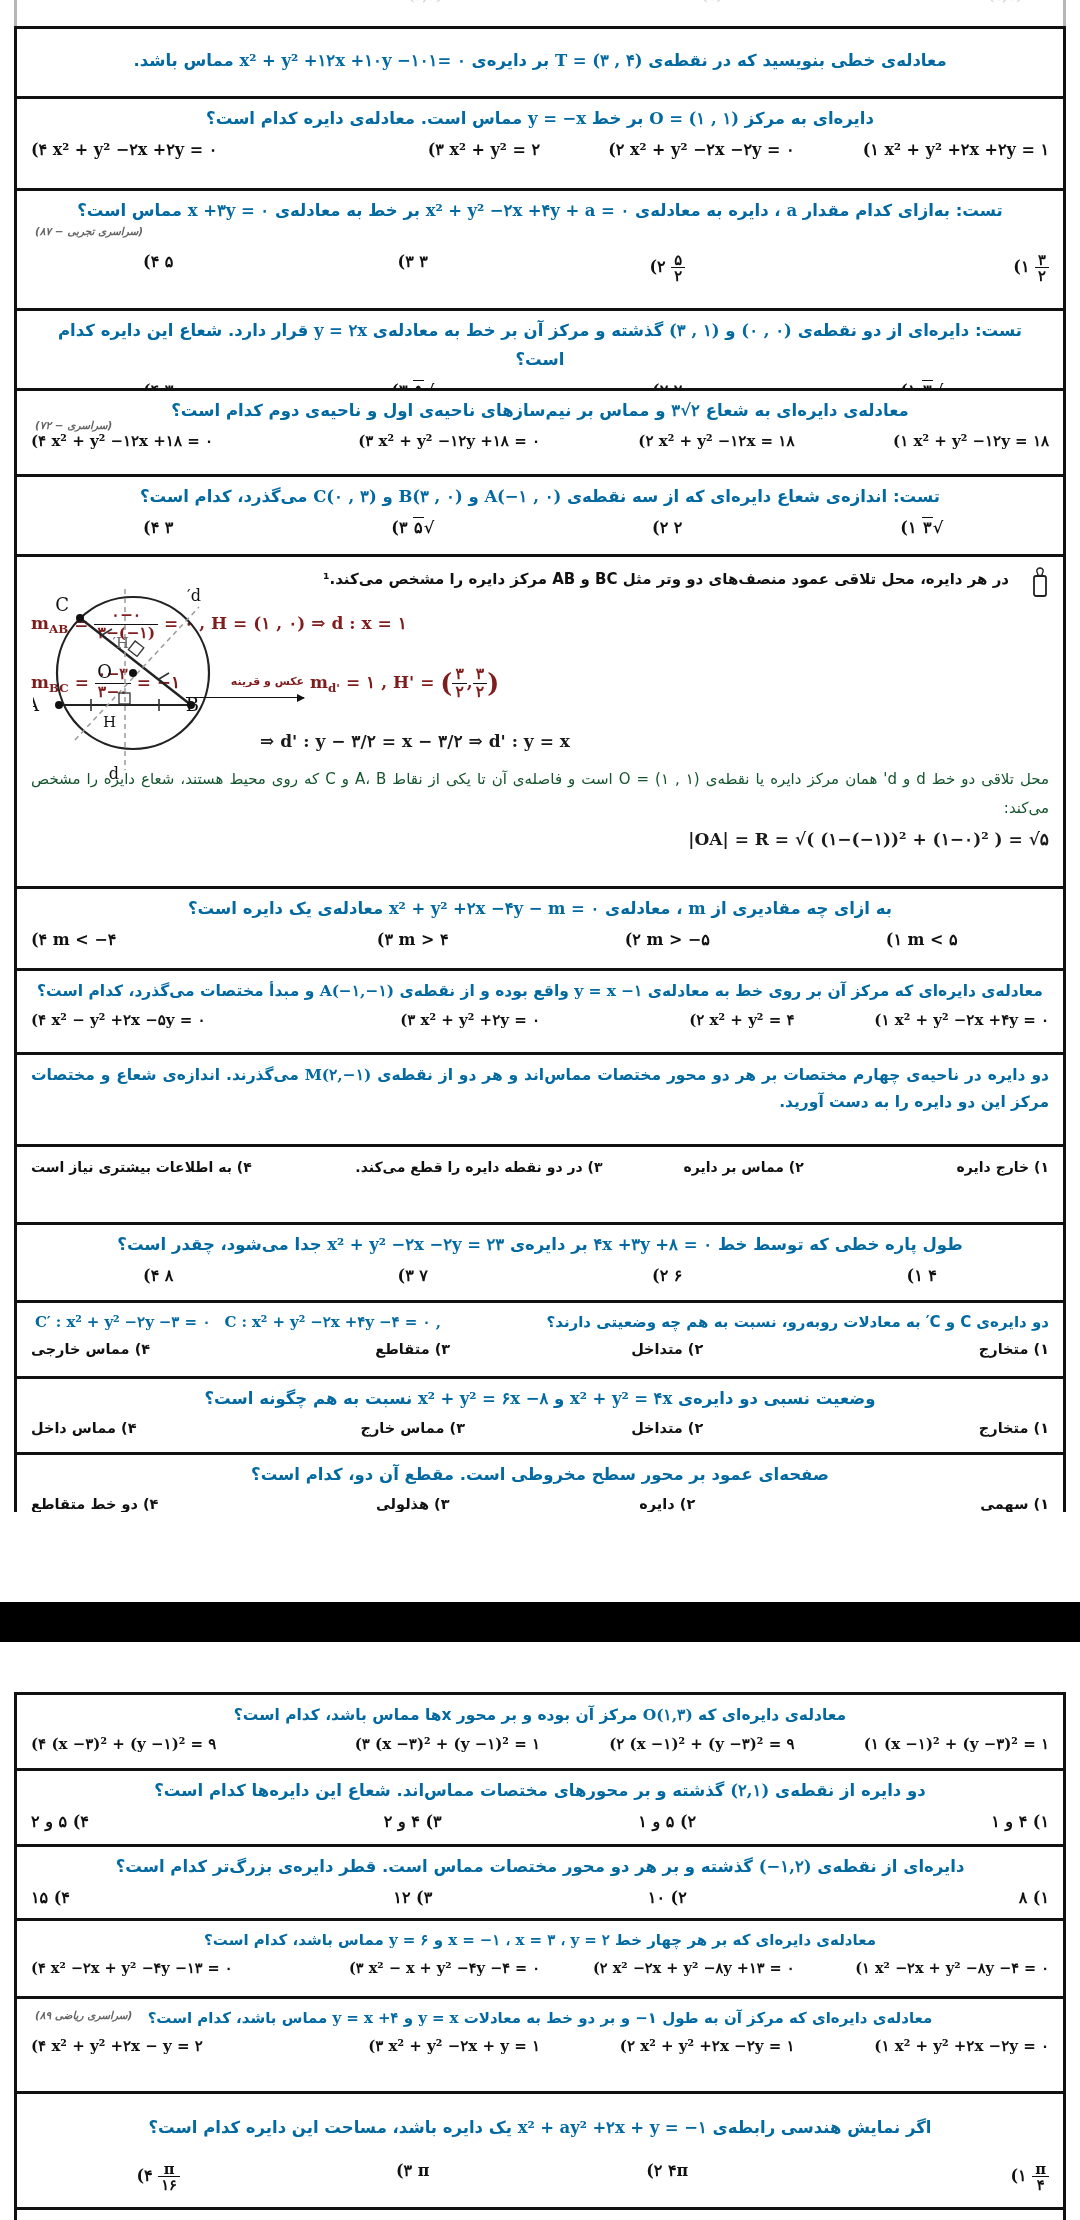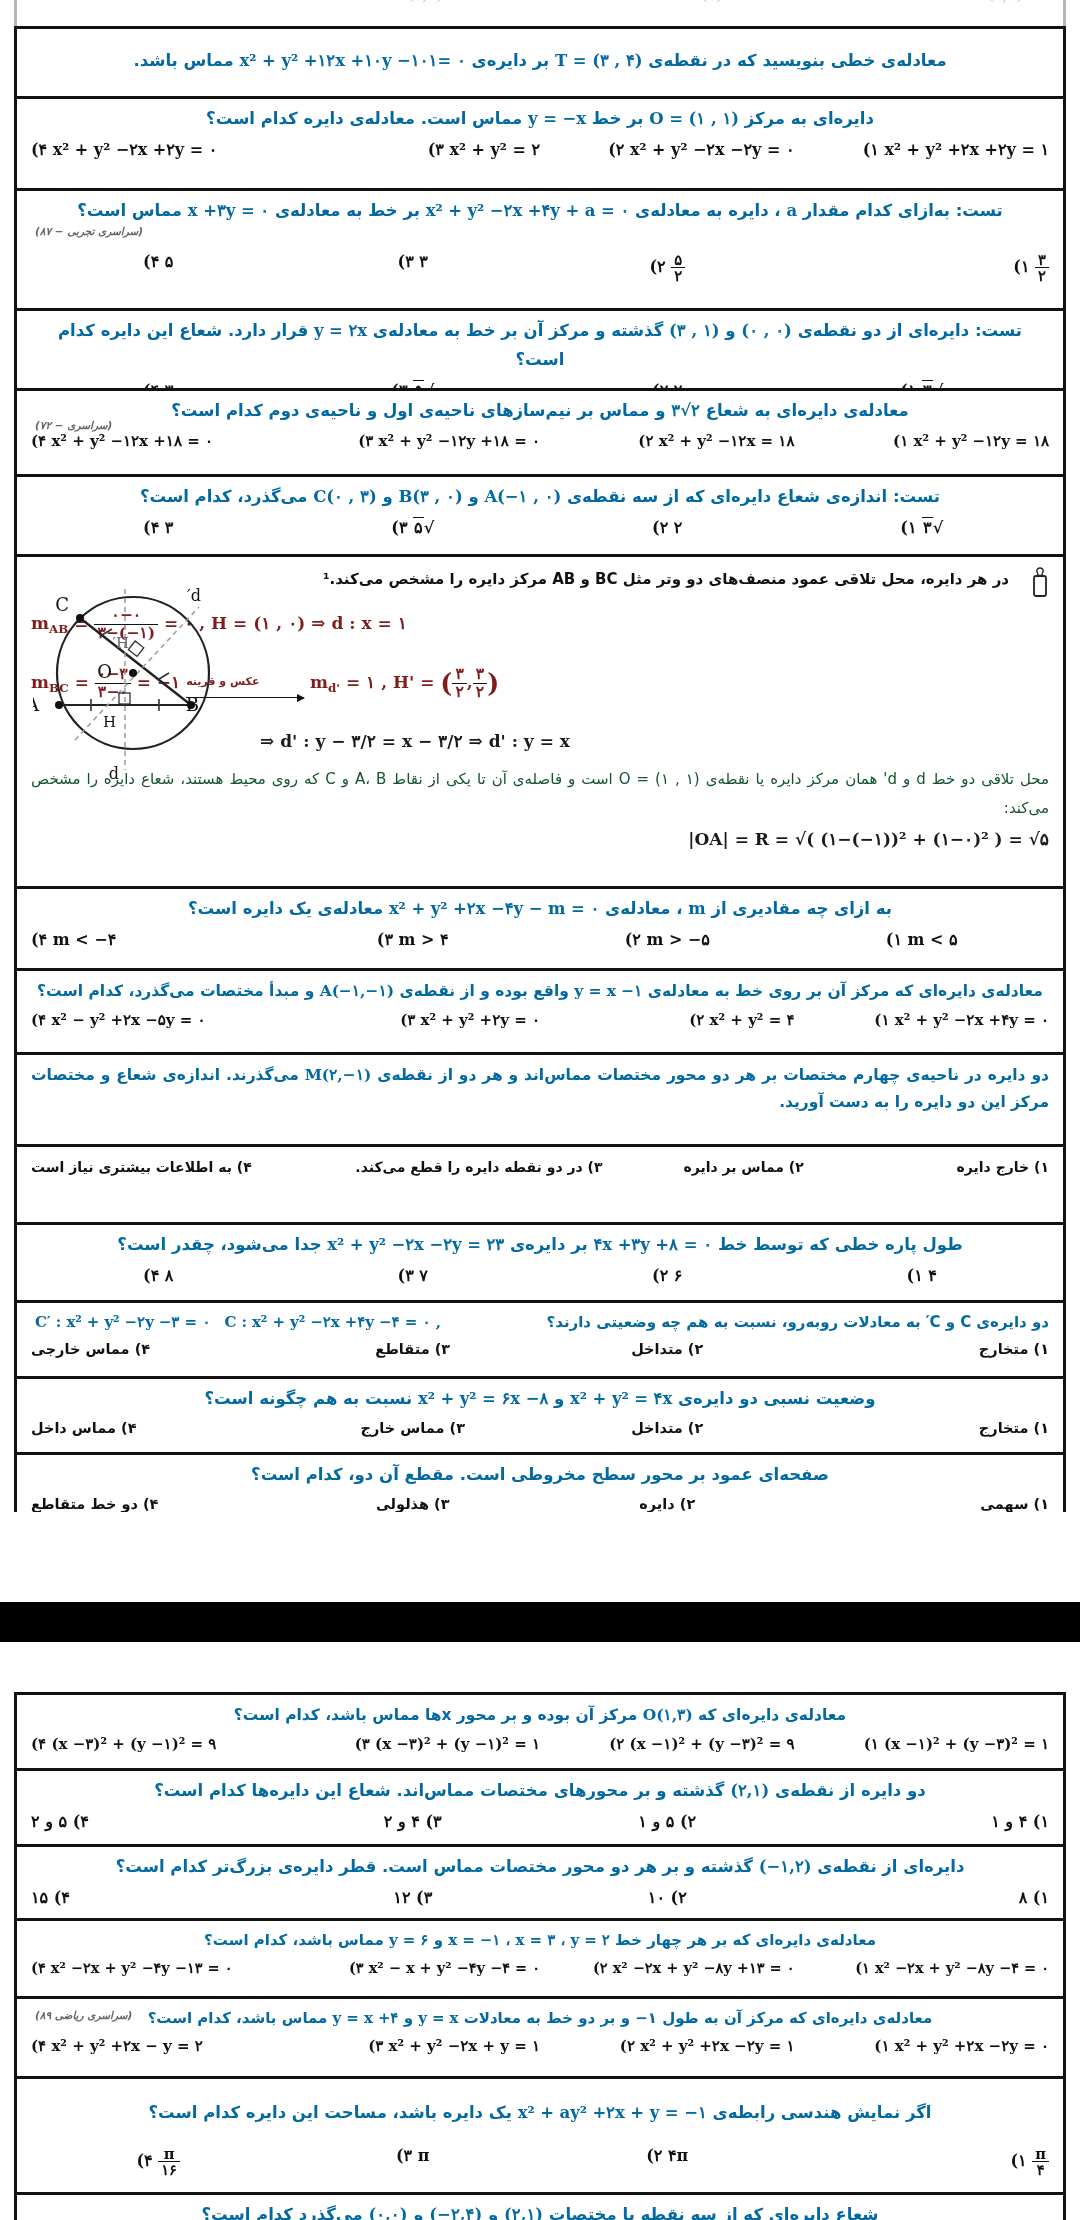--- a/index.html
+++ b/index.html
@@ -83,7 +83,7 @@
   }
   .work .line{display:block;white-space:nowrap;}
   .arrowlbl{
-    position:relative;display:inline-block;min-width:118px;text-align:left;
+    position:relative;display:inline-block;min-width:118px;text-align:right;
     font-family:"DejaVu Sans","Liberation Sans",sans-serif;
     font-size:11px;font-weight:700;direction:rtl;
     vertical-align:middle;

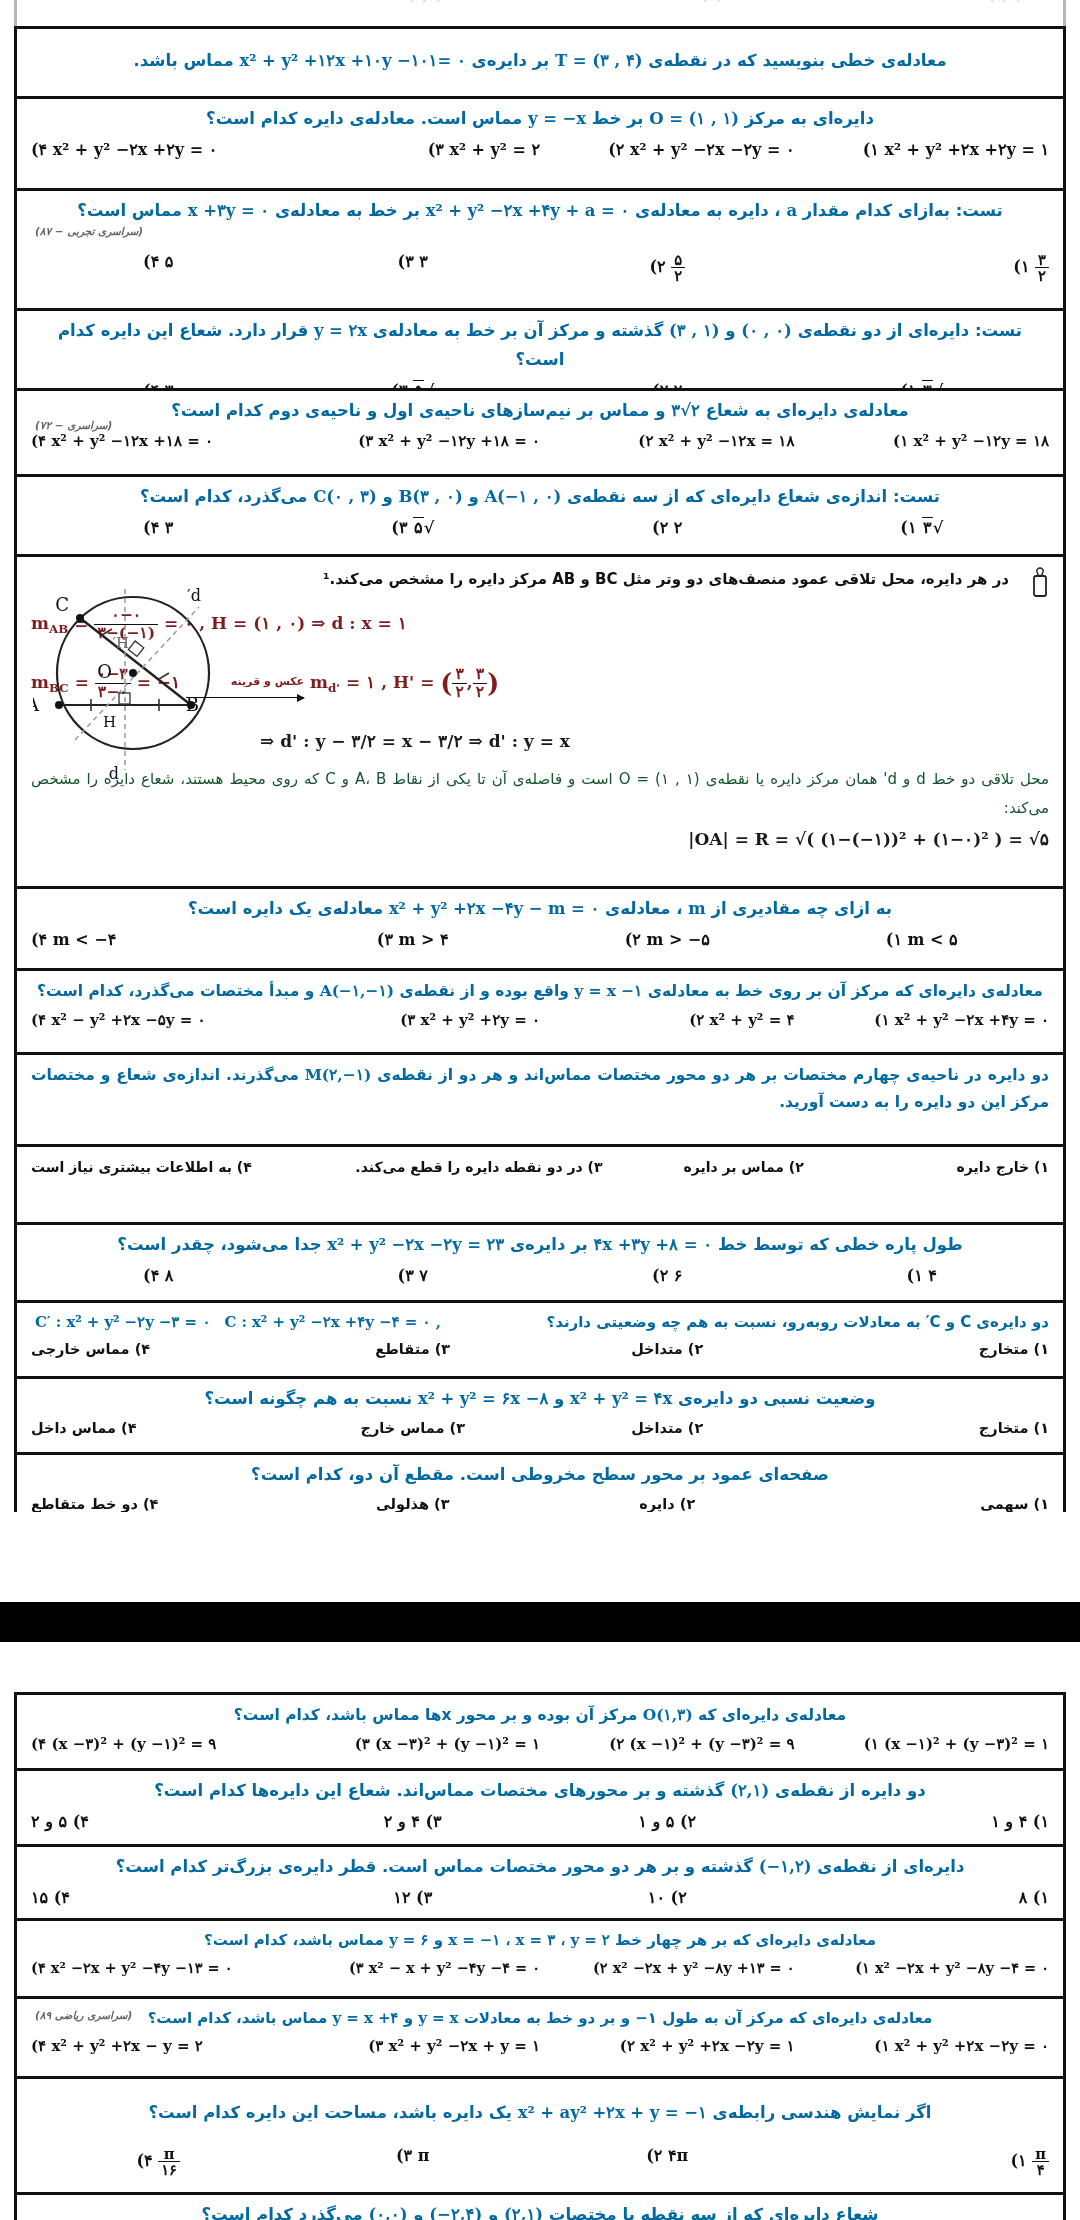--- a/index.html
+++ b/index.html
@@ -484,7 +484,7 @@
       </div>
     </div>
 
-    <div class="qrow" style="height:80px;">
+    <div class="qrow" style="height:95px;">
       <div class="src" style="top:10px;">(سراسری ریاضی ۸۹)</div>
       <div class="stem" style="text-align:center;font-size:15px;">
         <span>معادله‌ی دایره‌ای که مرکز آن به طول ۱− و بر دو خط به معادلات</span>

